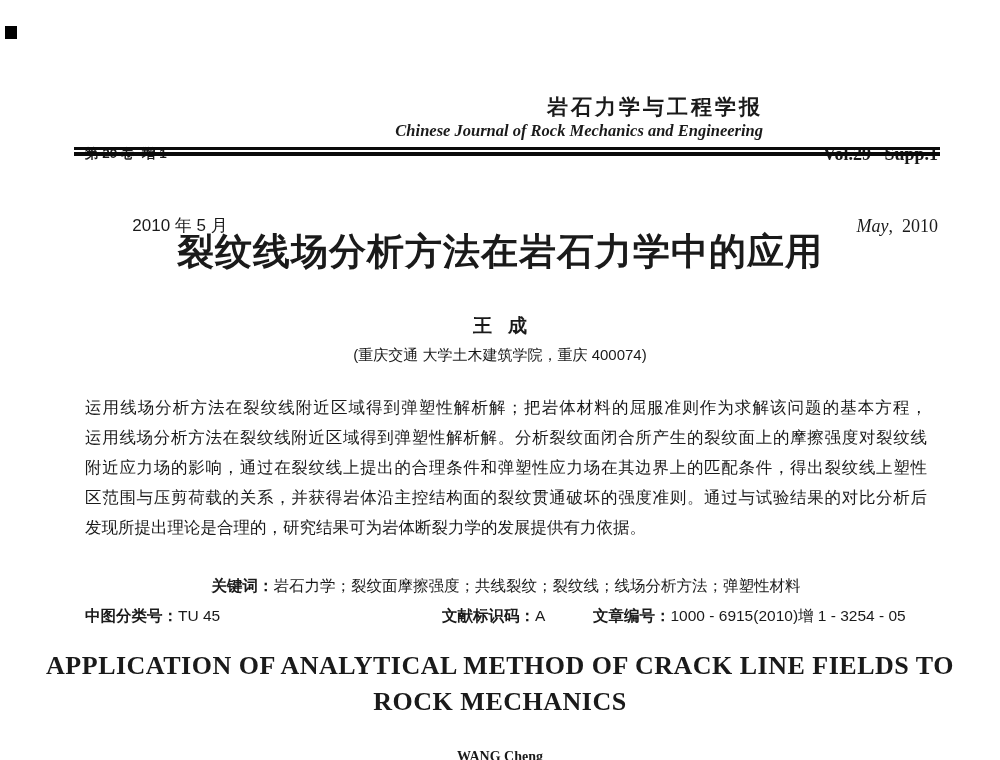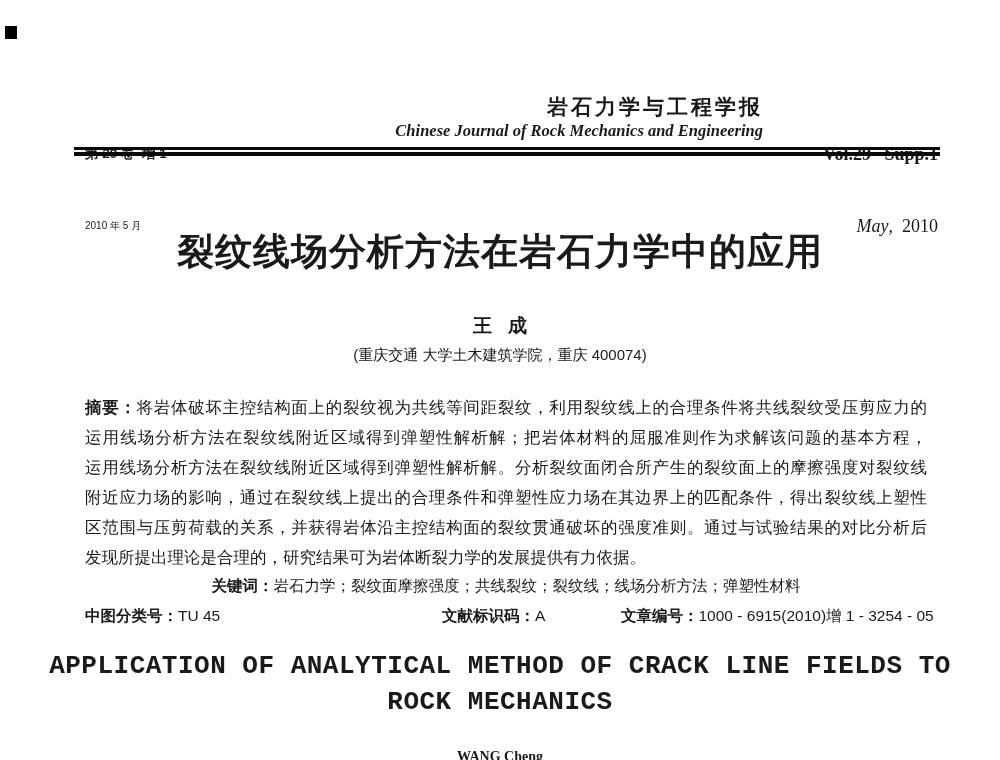--- a/index.html
+++ b/index.html
@@ -31,7 +31,7 @@
     align-items: flex-start;
   }
   .hdr-left { width: 190px; font-size: 13.5px; font-weight: 600; line-height: 24px; white-space: pre; }
-  .hdr-left .date { font-weight: 500; font-size: 10px; }
+  .hdr-left .date { font-weight: 500; font-size: 17px; text-align: center; }
   .hdr-center { flex: 1; text-align: right; }
   .hdr-center .cn {
     font-size: 21px; font-weight: 700; letter-spacing: 3px; line-height: 26px;

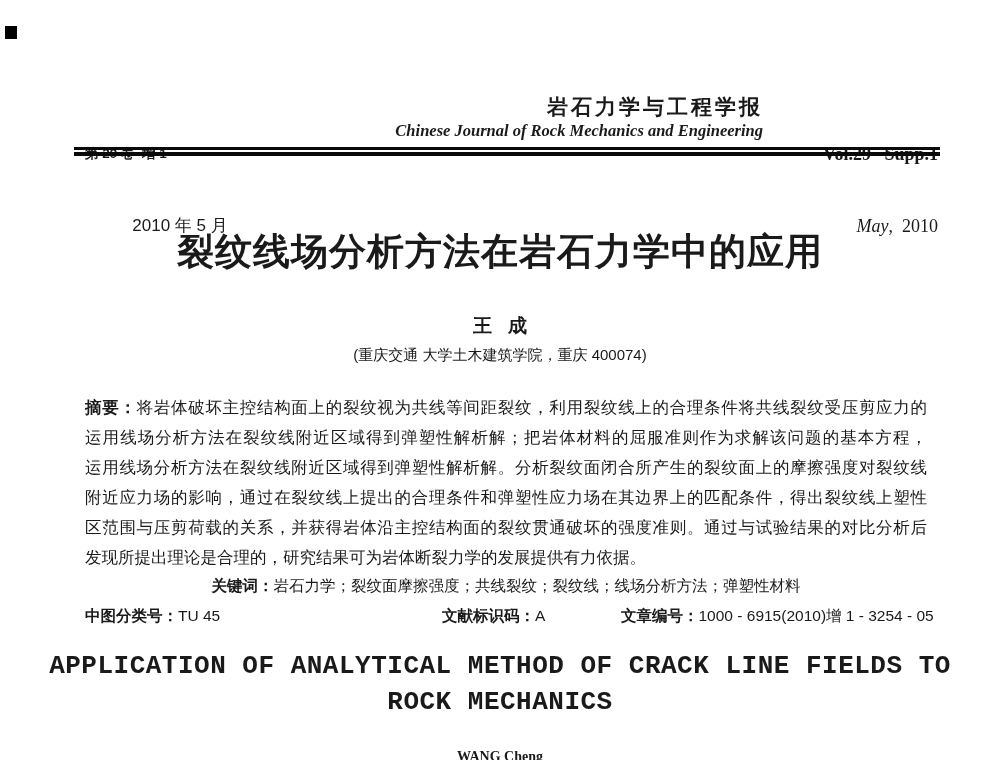--- a/index.html
+++ b/index.html
@@ -153,7 +153,6 @@
   <div class="affiliation">(重庆交通 大学土木建筑学院，重庆  400074)</div>
 
   <div class="abstract">
-    <div class="line fill"><span class="lbl">摘要：</span><span>将岩体破坏主控结构面上的裂纹视为共线等间距裂纹，利用裂纹线上的合理条件将共线裂纹受压剪应力的</span></div>
     <div class="line fill">运用线场分析方法在裂纹线附近区域得到弹塑性解析解；把岩体材料的屈服准则作为求解该问题的基本方程，</div>
     <div class="line fill">运用线场分析方法在裂纹线附近区域得到弹塑性解析解。分析裂纹面闭合所产生的裂纹面上的摩擦强度对裂纹线</div>
     <div class="line fill">附近应力场的影响，通过在裂纹线上提出的合理条件和弹塑性应力场在其边界上的匹配条件，得出裂纹线上塑性</div>

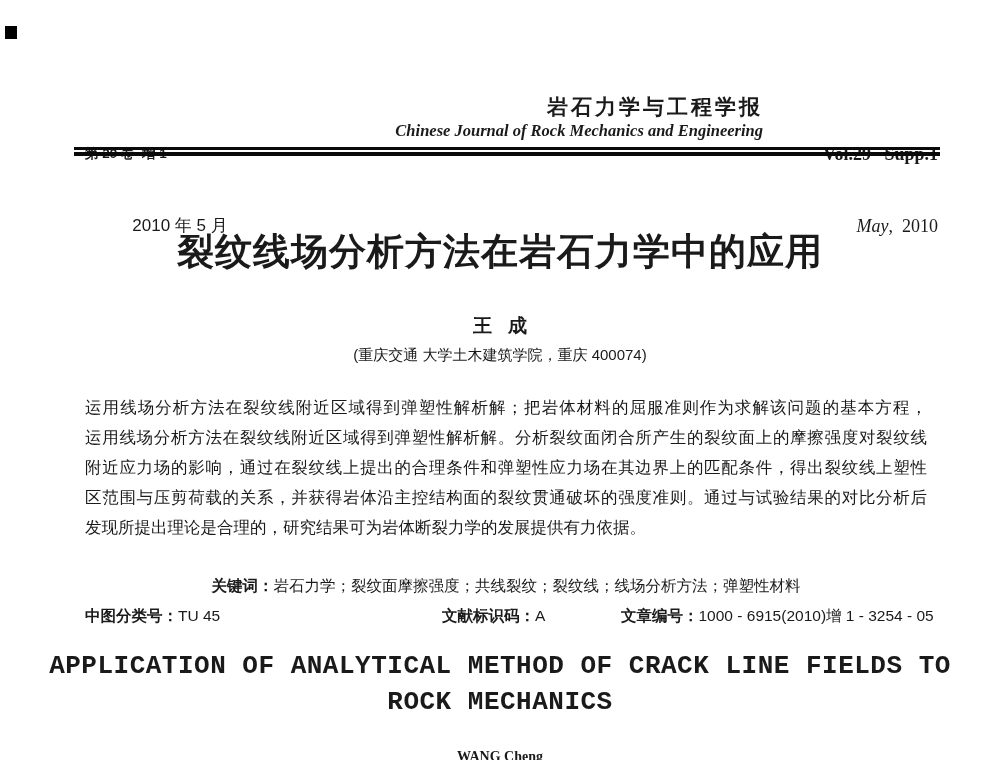--- a/index.html
+++ b/index.html
@@ -97,7 +97,7 @@
   .classification .item { position: absolute; top: 0; white-space: pre; }
   .classification .item.i0 { left: 0; }
   .classification .item.i1 { left: 357px; }
-  .classification .item.i2 { left: 536px; text-align: center; }
+  .classification .item.i2 { left: 508px; text-align: center; }
 
   
   .en-title {

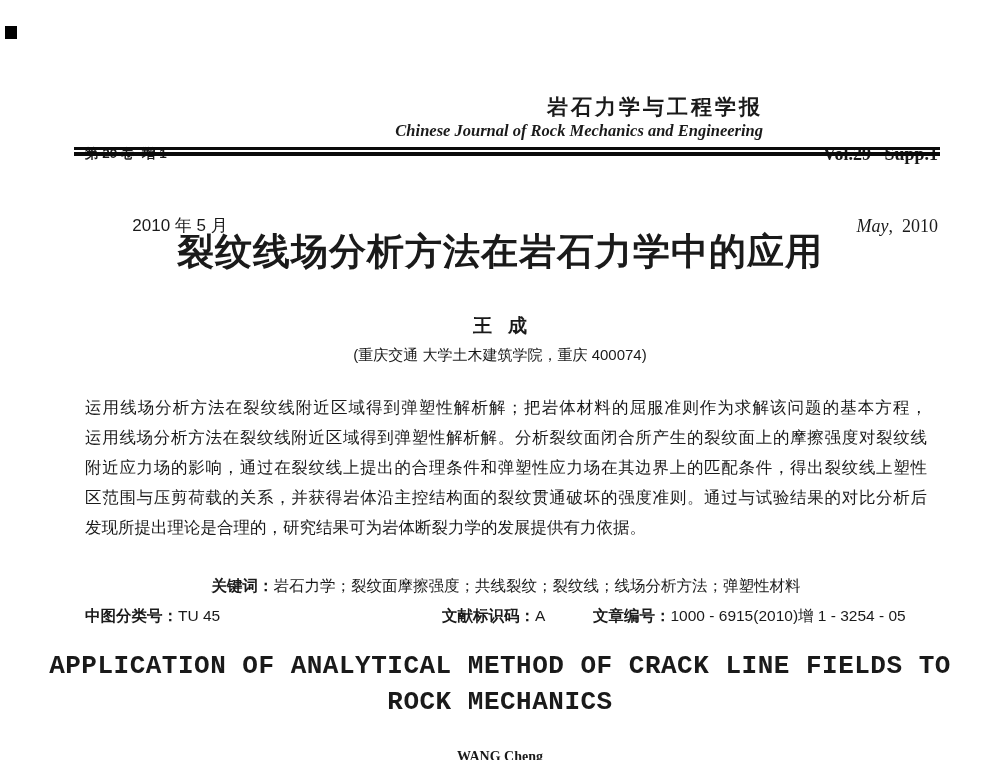--- a/index.html
+++ b/index.html
@@ -104,7 +104,7 @@
     position: absolute;
     left: 0; width: 100%; top: 648px;
     text-align: center;
-    font-family: Liberation Mono, monospace;
+    font-family: Liberation Serif, serif;
     font-weight: 700;
     font-size: 26px; line-height: 36px;
     letter-spacing: 0.5px;

